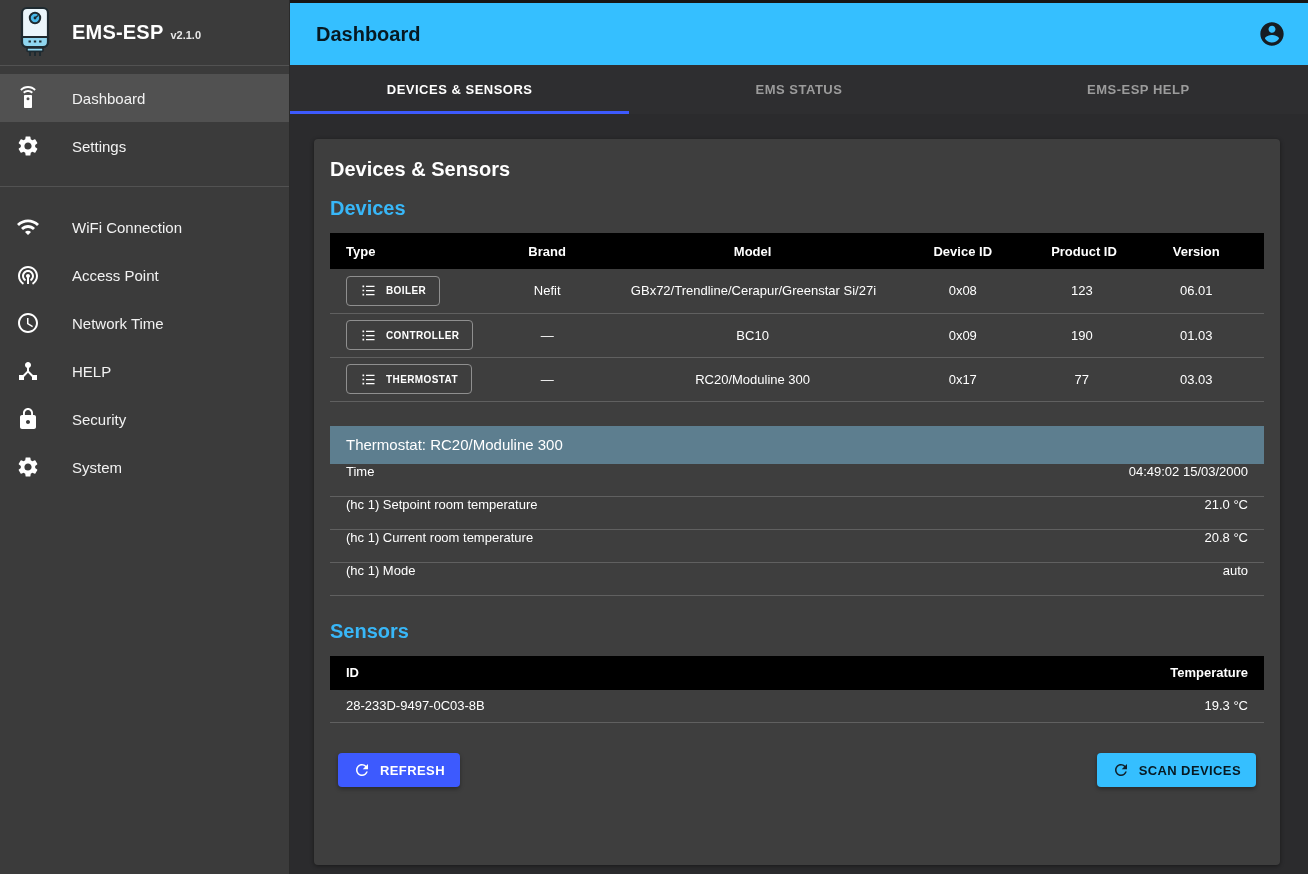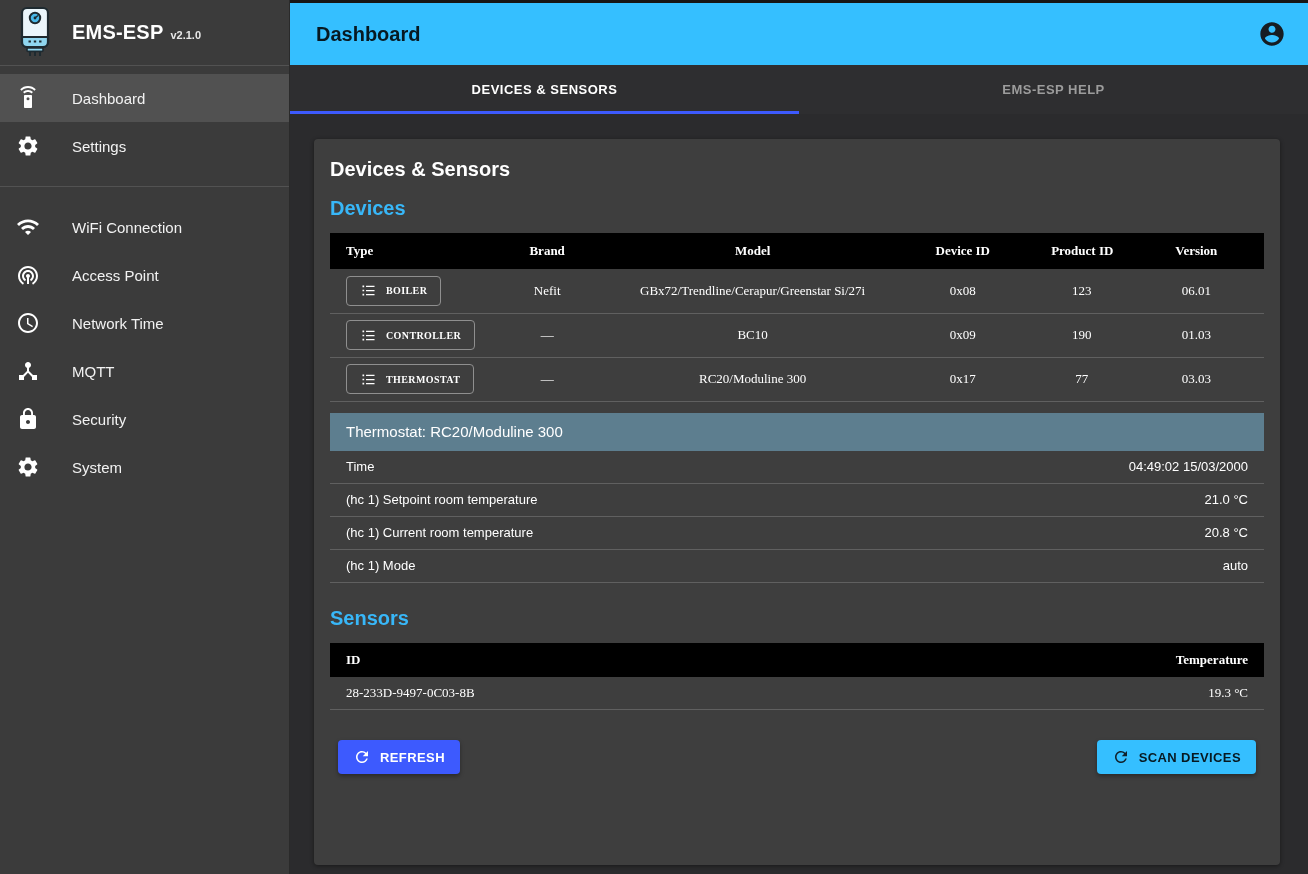--- a/index.html
+++ b/index.html
@@ -300,6 +300,7 @@
 
   <div class="tabbar">
     <div class="tab active">DEVICES &amp; SENSORS</div>
+    <div class="tab">EMS STATUS</div>
     <div class="tab">EMS-ESP HELP</div>
   </div>
 

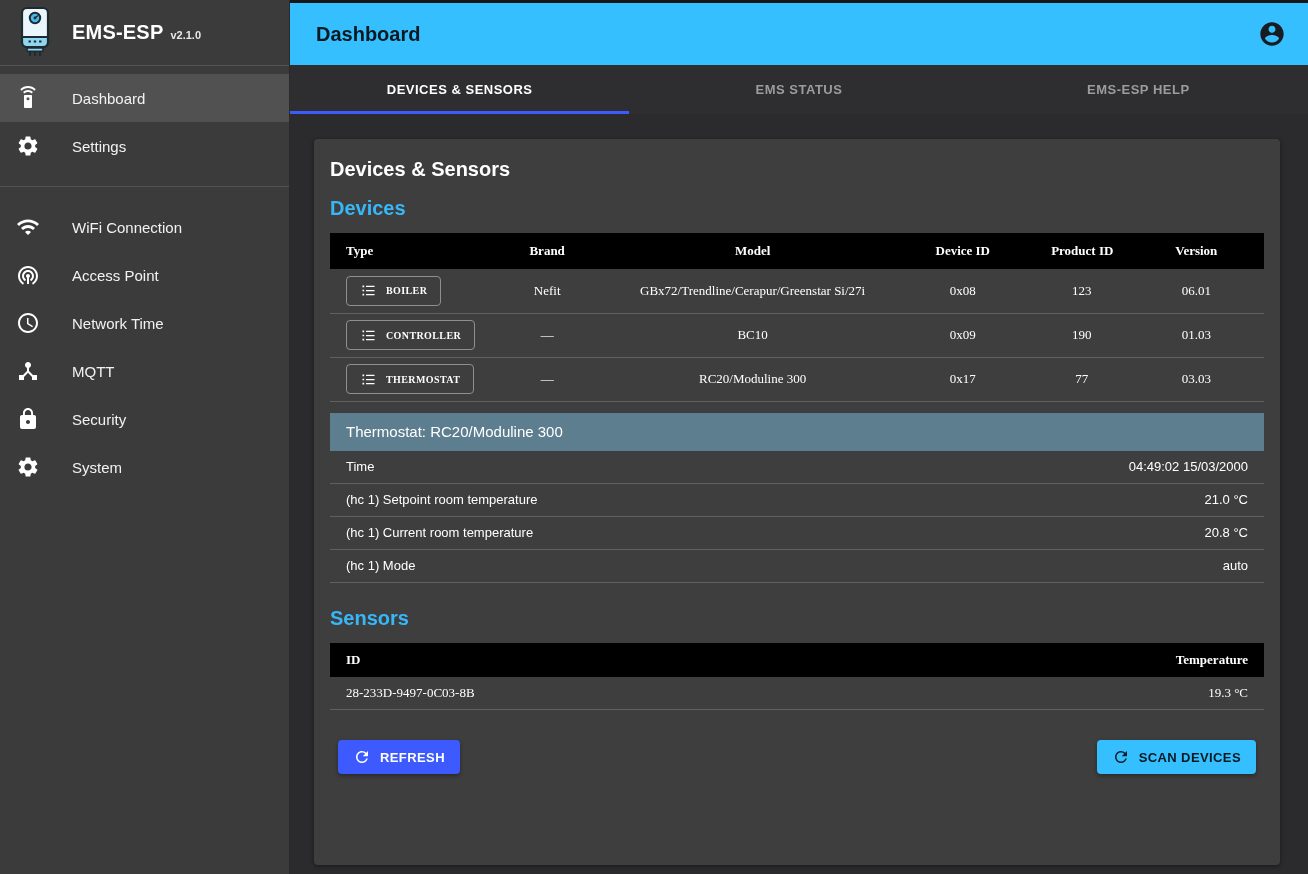--- a/index.html
+++ b/index.html
@@ -96,7 +96,7 @@
   .card-title { font-size: 20px; font-weight: bold; margin: 2px 0 14px; }
   .section-heading { font-size: 20px; font-weight: bold; color: #38b7f8; margin: 16px 0 13px; }
 
-  table { width: 100%; border-collapse: collapse; table-layout: fixed; font-family: Liberation Serif, serif; }
+  table { width: 100%; border-collapse: collapse; table-layout: fixed; }
   th {
     background: #000;
     height: 36px;

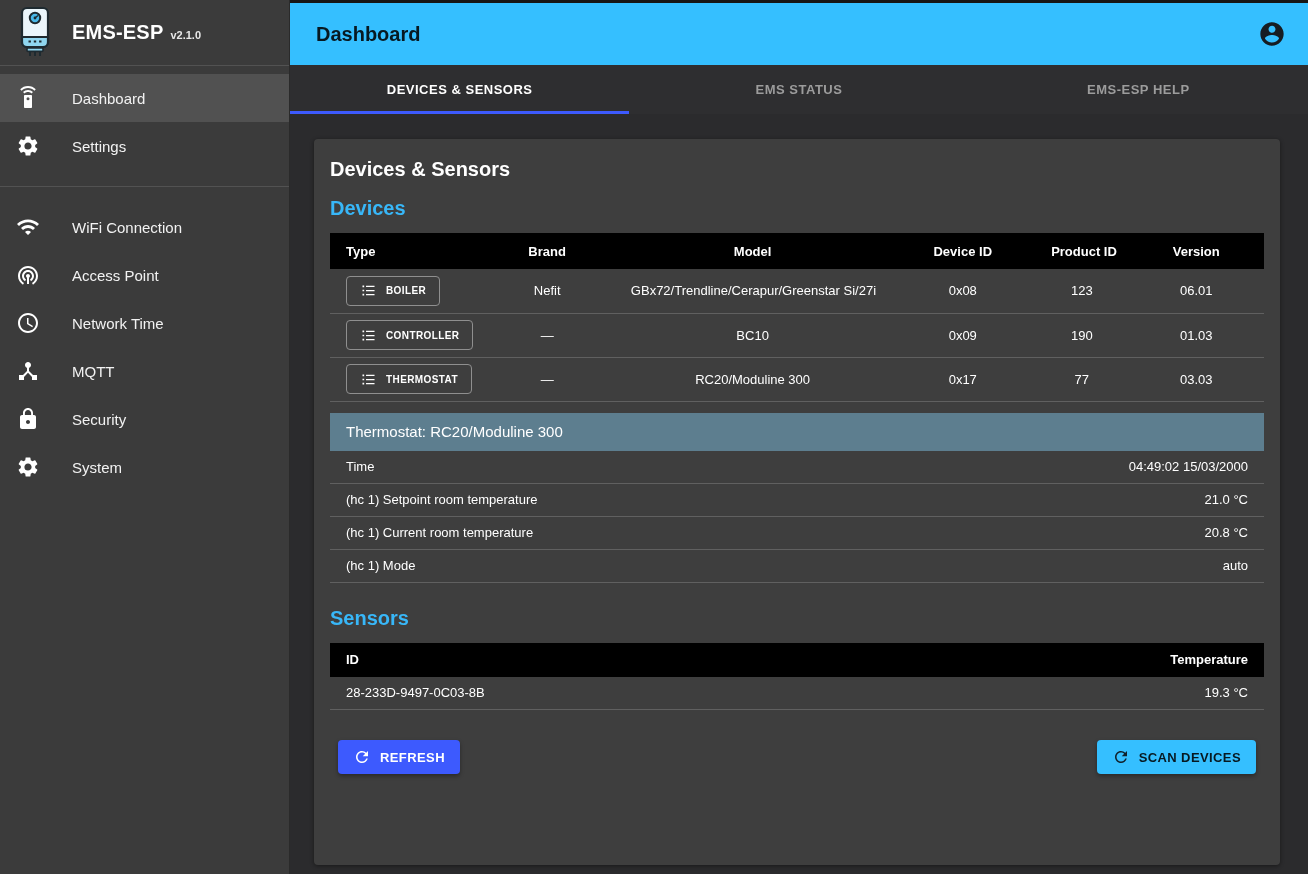--- a/index.html
+++ b/index.html
@@ -266,7 +266,7 @@
             <path d="M17 16l-4-4V8.82C14.16 8.4 15 7.3 15 6c0-1.66-1.34-3-3-3S9 4.34 9 6c0 1.3.84 2.4 2 2.82V12l-4 4H3v5h5v-3.05l4-4.2 4 4.2V21h5v-5h-4z"></path>
           </svg>
       </span>
-      <span>MQTT</span>
+      <span>HELP</span>
     </div>
     <div class="nav-item">
       <span class="nav-icon">

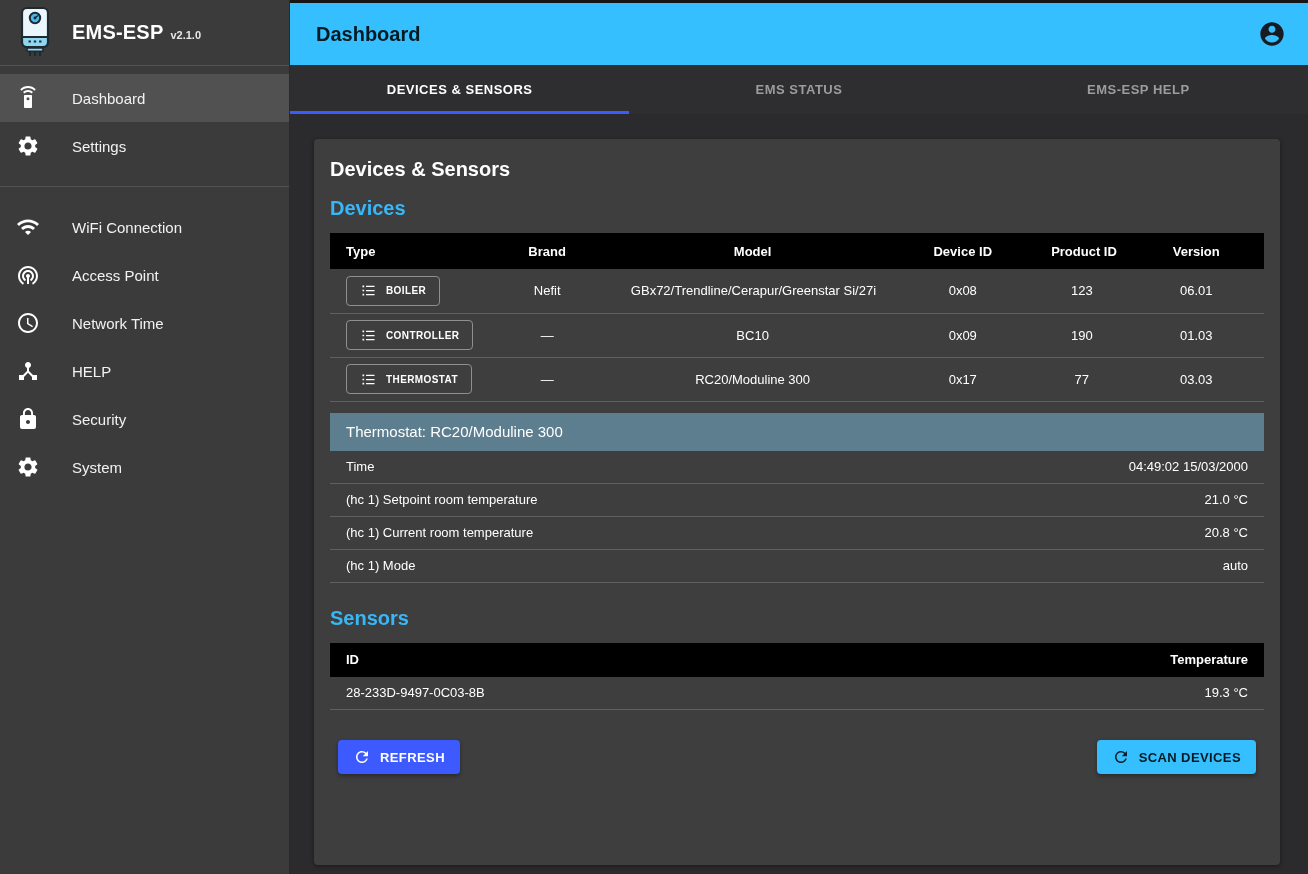--- a/index.html
+++ b/index.html
@@ -136,7 +136,7 @@
   .type-btn svg { width: 17px; height: 17px; fill: #fff; }
 
   .detail-banner {
-    margin-top: 11px;
+    margin-top: 24px;
     height: 38px;
     background: #5d7e8f;
     display: flex;

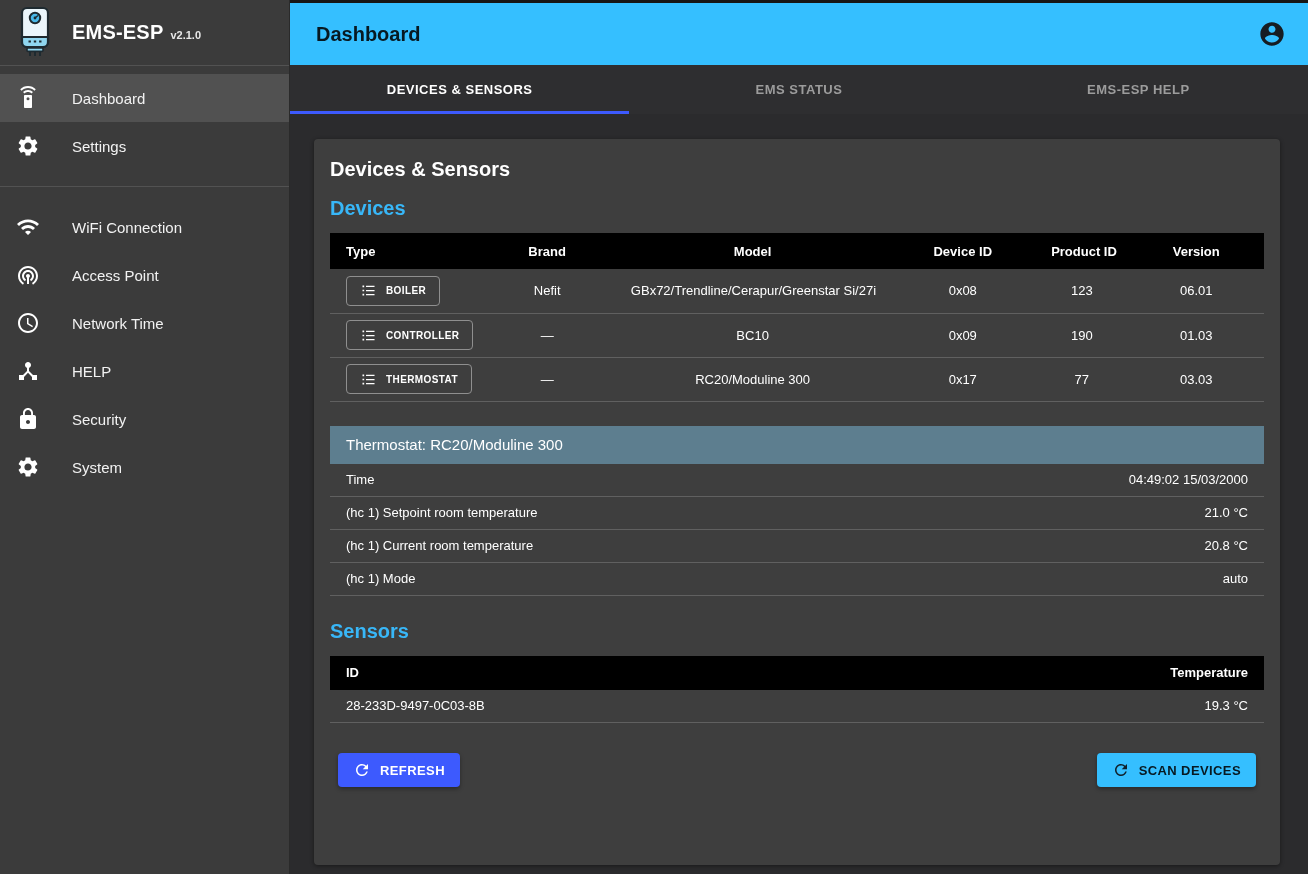--- a/index.html
+++ b/index.html
@@ -148,7 +148,7 @@
   .kv-row {
     height: 33px;
     display: flex;
-    align-items: center;
+    align-items: flex-start;
     justify-content: space-between;
     padding: 0 16px;
     font-size: 13px;

